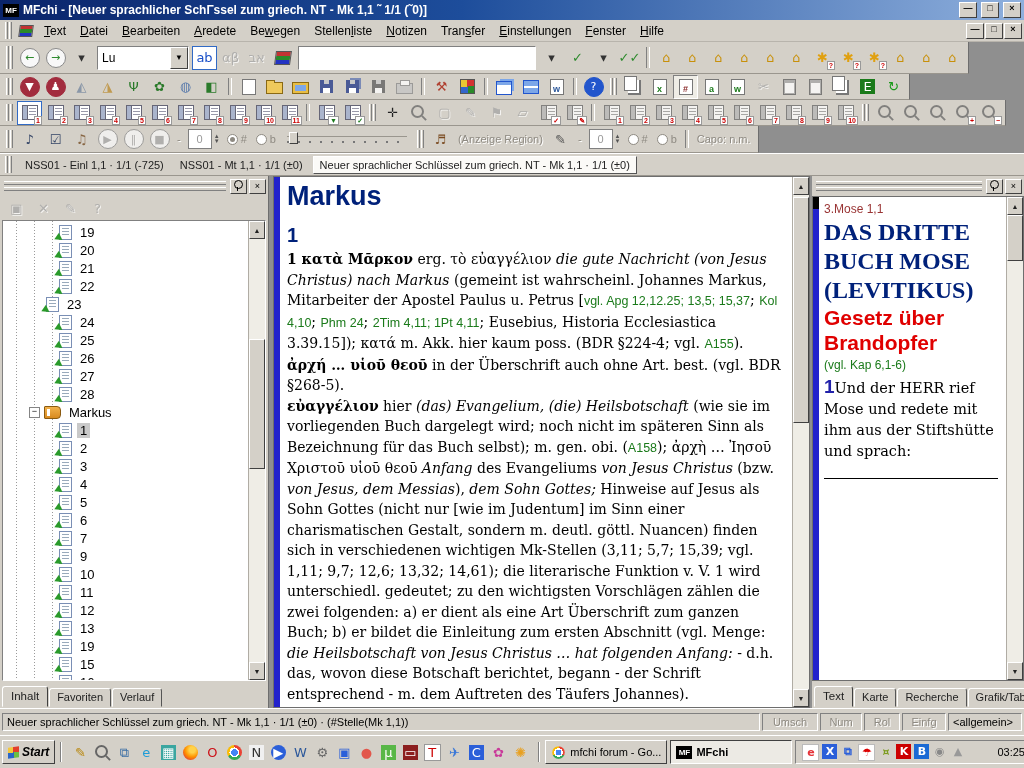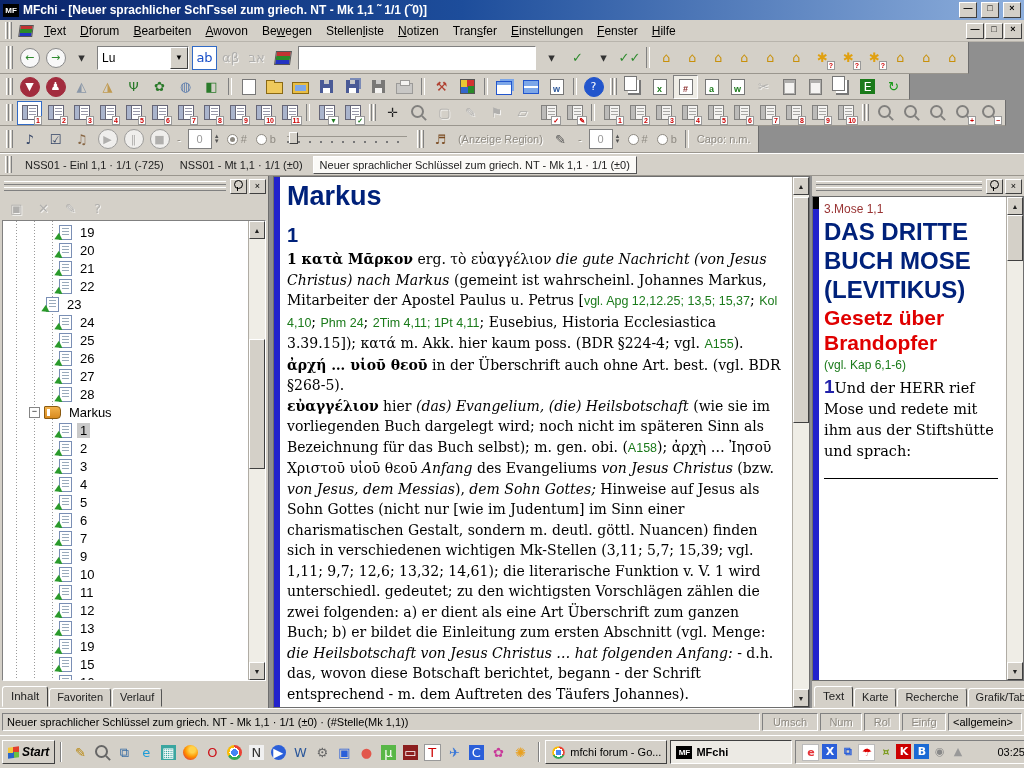--- a/index.html
+++ b/index.html
@@ -214,7 +214,7 @@
     <span class="i-bookstack" style="width:12px;height:10px;margin:0 4px;"></span>
     <span id="menu-items" style="display:flex">
         <span class="menu-item"><span></span><u>T</u><span>ext</span></span>
-        <span class="menu-item"><span></span><u>D</u><span>forum</span></span>
+        <span class="menu-item"><span></span><u>D</u><span>atei</span></span>
         <span class="menu-item"><span></span><u>B</u><span>earbeiten</span></span>
         <span class="menu-item"><span></span><u>A</u><span>wovon</span></span>
         <span class="menu-item"><span>Be</span><u>w</u><span>egen</span></span>

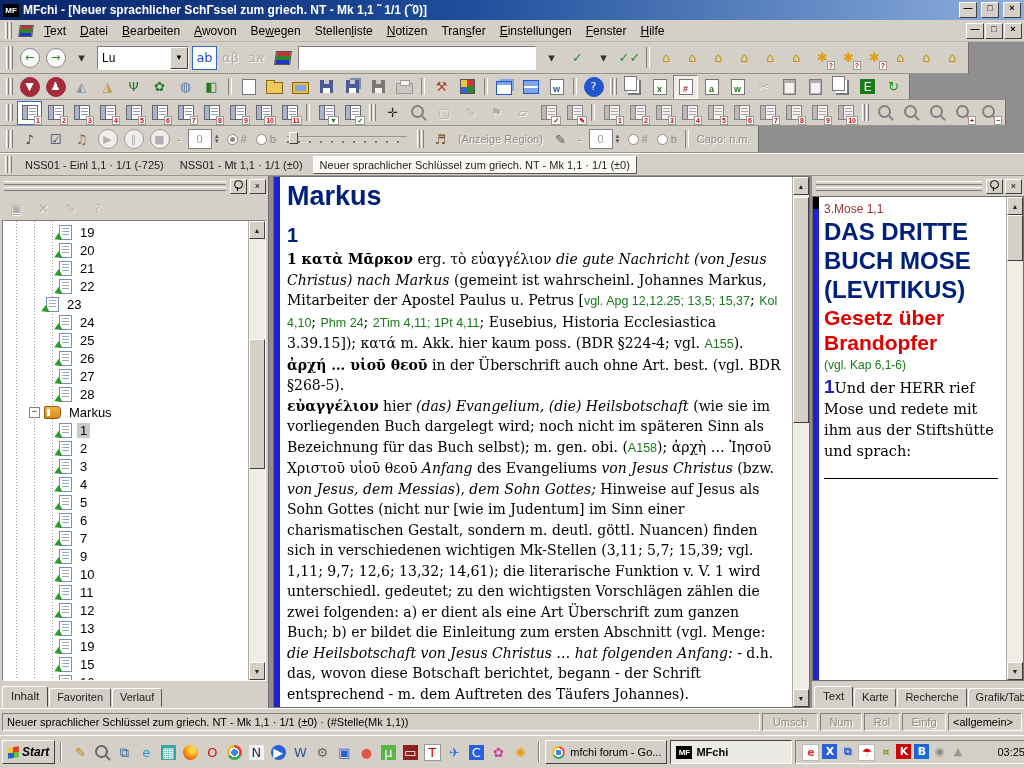--- a/index.html
+++ b/index.html
@@ -216,7 +216,7 @@
         <span class="menu-item"><span></span><u>T</u><span>ext</span></span>
         <span class="menu-item"><span></span><u>D</u><span>atei</span></span>
         <span class="menu-item"><span></span><u>B</u><span>earbeiten</span></span>
-        <span class="menu-item"><span></span><u>A</u><span>wovon</span></span>
+        <span class="menu-item"><span></span><u>A</u><span>redete</span></span>
         <span class="menu-item"><span>Be</span><u>w</u><span>egen</span></span>
         <span class="menu-item"><span>Stellen</span><u>l</u><span>iste</span></span>
         <span class="menu-item"><span></span><u>N</u><span>otizen</span></span>

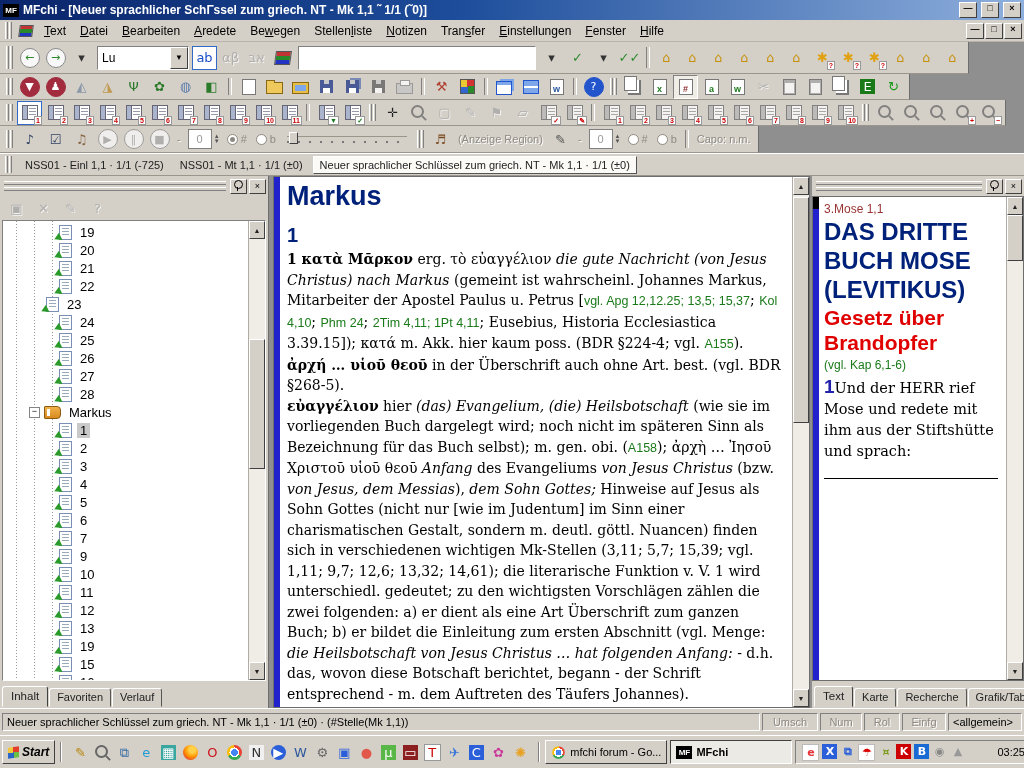--- a/index.html
+++ b/index.html
@@ -159,7 +159,7 @@
   #rcontent{flex:1;padding:3px 4px 0 5px;overflow:hidden;min-width:0;}
   .rp-ref{font-size:12px;color:#993333;font-family:"Liberation Sans",sans-serif;margin:2px 0 2px 0;}
   .rp-h1{font-size:24px;line-height:1.2;font-weight:bold;color:#00217a;width:156px;word-break:break-all;
-    font-family:Liberation Sans, sans-serif;margin:0;}
+    font-family:Liberation Serif, serif;margin:0;}
   .rp-h2{font-size:21px;line-height:1.15;font-weight:bold;color:#e00000;font-family:"Liberation Sans",sans-serif;margin:2px 0 0 0;}
   .rp-note{font-size:12px;color:#1a7a1a;font-family:"Liberation Sans",sans-serif;margin:3px 0 4px 0;}
   .rp-verse{font-family:"DejaVu Serif","Liberation Serif",serif;font-size:14.5px;line-height:21px;color:#000;}

